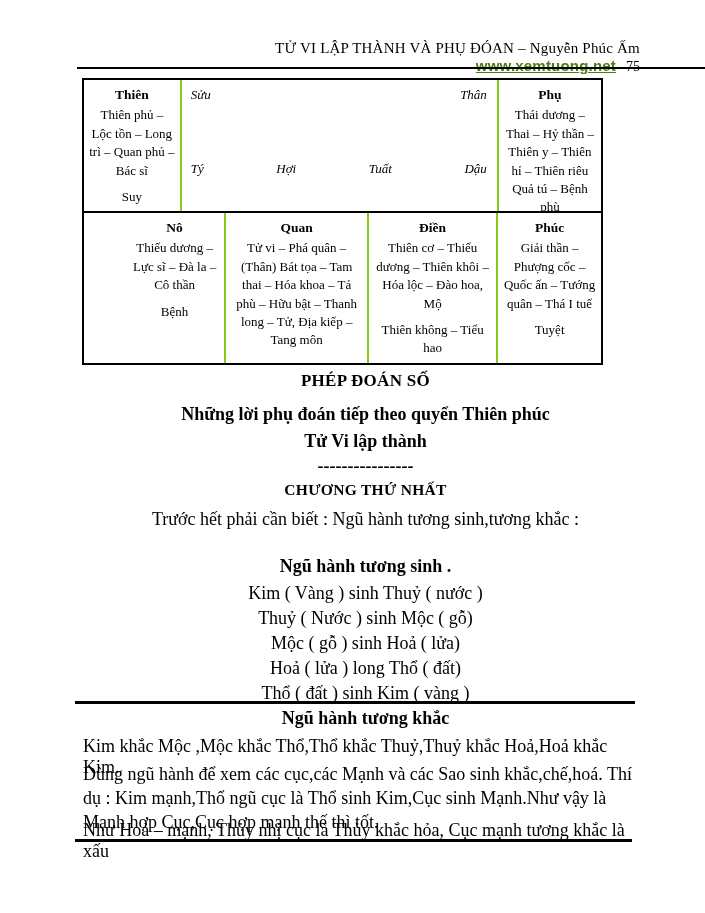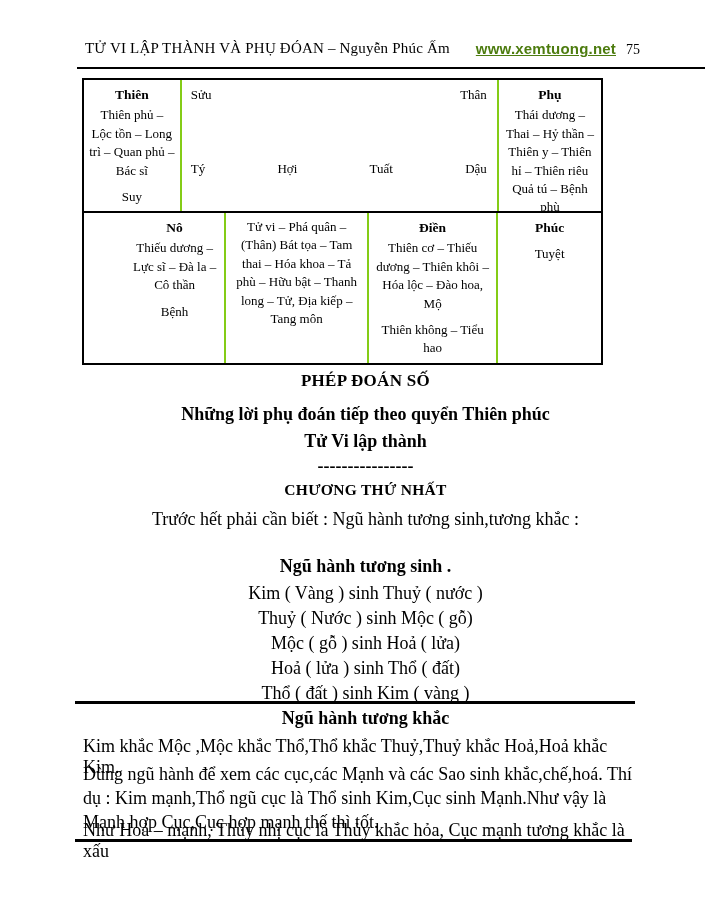--- a/index.html
+++ b/index.html
@@ -15,7 +15,7 @@
   .page-header {
     position: absolute;
     left: 85px; top: 40px; width: 555px;
-    display: flex; justify-content: space-between; align-items: flex-start;
+    display: flex; justify-content: space-between; align-items: flex-end; flex-direction: column;
   }
   .book-title { font-size: 15px; letter-spacing: 0.2px; white-space: nowrap; }
   .header-right { display: flex; align-items: baseline; gap: 10px; }

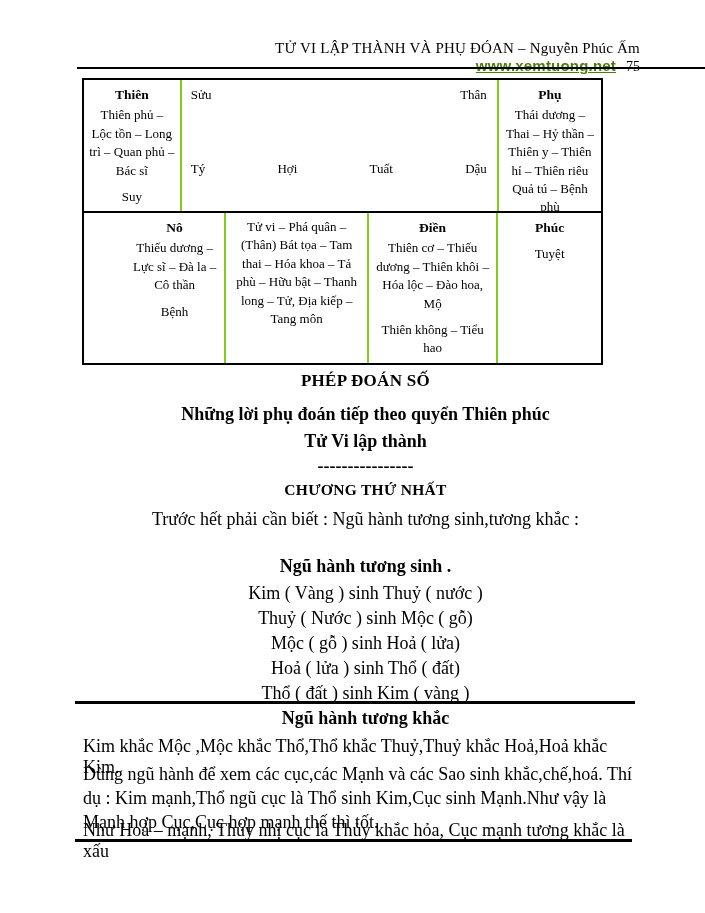--- a/index.html
+++ b/index.html
@@ -50,7 +50,7 @@
   .cell-heading { font-weight: bold; font-size: 13.5px; margin-bottom: 2px; }
   .cell-footer { margin-top: 8px; }
   .w-a { width: 105px; }
-  .w-b { width: 344px; }
+  .w-b { width: 344px; font-style: italic; }
   .w-c { width: 110px; }
   .w-d { width: 108px; margin-left: 41px; }
   .w-e { width: 153px; }

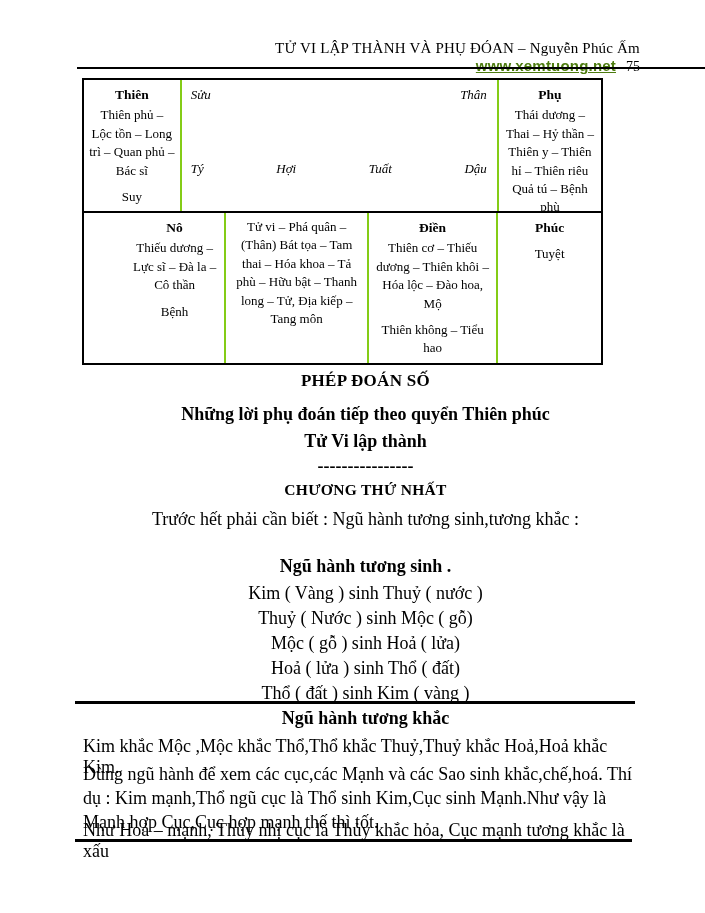--- a/index.html
+++ b/index.html
@@ -127,6 +127,7 @@
       <div class="cell-footer">Bệnh</div>
     </div>
     <div class="t-cell w-e">
+      <div class="cell-heading">Quan</div>
       <div class="cell-body">Tử vi – Phá quân – (Thân) Bát tọa – Tam thai – Hóa khoa – Tả phù – Hữu bật – Thanh long – Tử, Địa kiếp – Tang môn</div>
     </div>
     <div class="t-cell w-f">

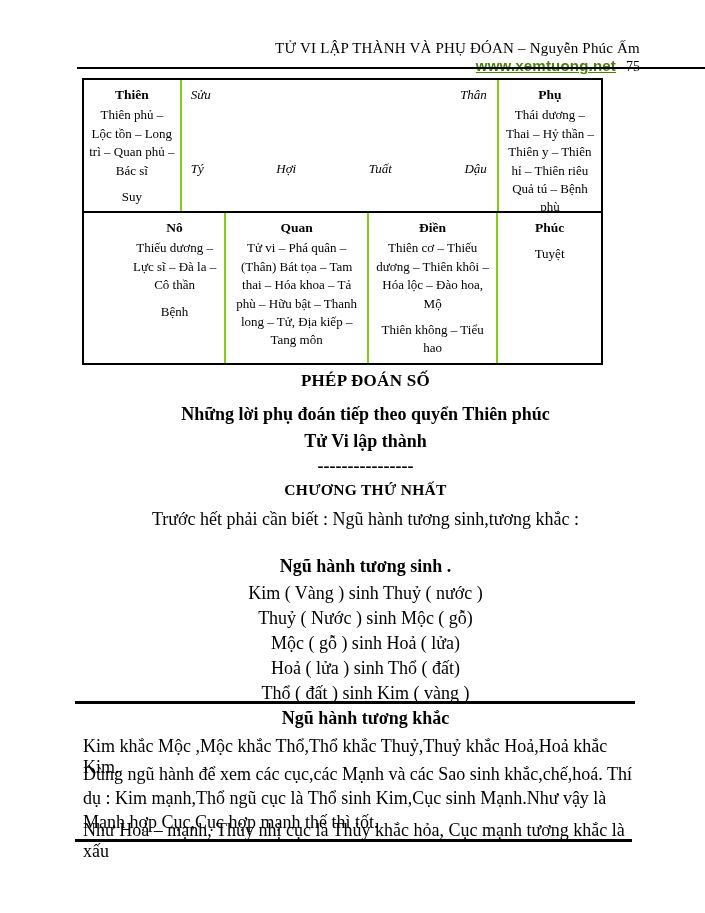--- a/index.html
+++ b/index.html
@@ -137,6 +137,7 @@
     </div>
     <div class="t-cell w-c">
       <div class="cell-heading">Phúc</div>
+      <div class="cell-body">Giải thần – Phượng cốc – Quốc ấn – Tướng quân – Thá I tuế</div>
       <div class="cell-footer">Tuyệt</div>
     </div>
   </div>

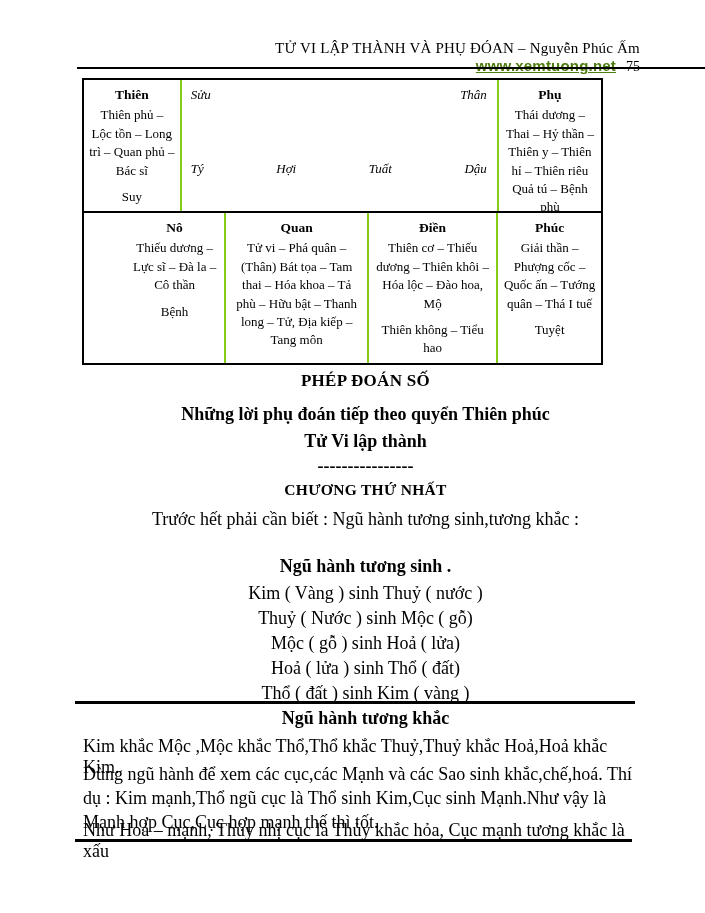--- a/index.html
+++ b/index.html
@@ -154,7 +154,7 @@
 <div class="abs centered fs14 sinh-0">Kim ( Vàng ) sinh Thuỷ ( nước )</div>
 <div class="abs centered fs14 sinh-1">Thuỷ ( Nước ) sinh Mộc ( gỗ)</div>
 <div class="abs centered fs14 sinh-2">Mộc ( gỗ ) sinh Hoả ( lửa)</div>
-<div class="abs centered fs14 sinh-3">Hoả ( lửa ) sinh Thổ ( đất)</div>
+<div class="abs centered fs14 sinh-3">Hoả ( lửa ) long Thổ ( đất)</div>
 <div class="abs centered fs14 sinh-4">Thổ ( đất ) sinh Kim ( vàng )</div>
 
 <div class="rule-mid"></div>

